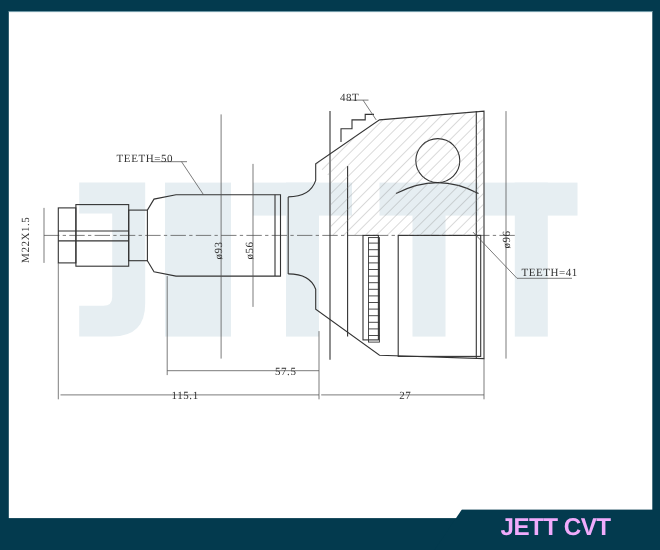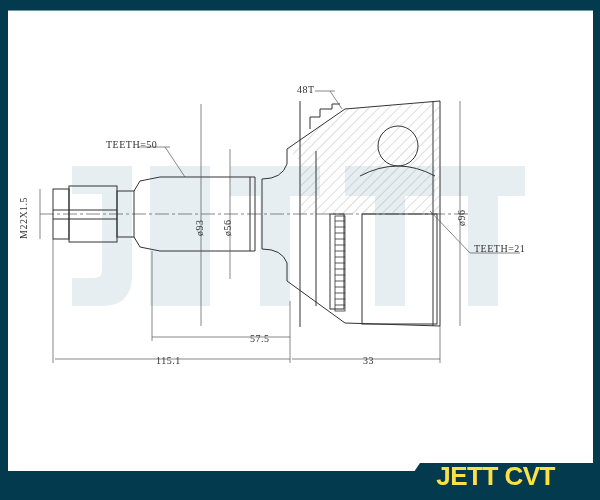--- a/index.html
+++ b/index.html
@@ -103,7 +103,7 @@
 
   <span class="lbl vert" style="left:10px;top:228px;">M22X1.5</span>
   <span class="lbl" style="left:98px;top:128px;">TEETH=50</span>
-  <span class="lbl" style="left:289px;top:73px;text-align:center;">48T</span>
+  <span class="lbl" style="left:301px;top:73px;text-align:center;">48T</span>
   <span class="lbl" style="left:466px;top:232px;">TEETH=21</span>
   <span class="lbl vert" style="left:186px;top:225px;">ø93</span>
   <span class="lbl vert" style="left:214px;top:225px;">ø56</span>

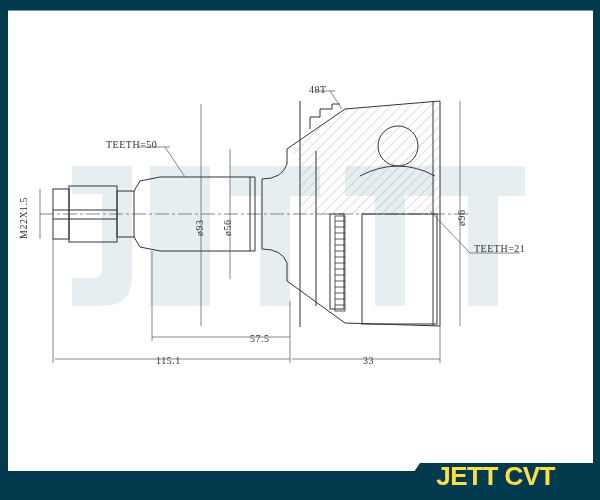--- a/index.html
+++ b/index.html
@@ -104,7 +104,7 @@
   <span class="lbl vert" style="left:10px;top:228px;">M22X1.5</span>
   <span class="lbl" style="left:98px;top:128px;">TEETH=50</span>
   <span class="lbl" style="left:301px;top:73px;text-align:center;">48T</span>
-  <span class="lbl" style="left:466px;top:232px;">TEETH=21</span>
+  <span class="lbl" style="left:466px;top:232px;">TEETH=41</span>
   <span class="lbl vert" style="left:186px;top:225px;">ø93</span>
   <span class="lbl vert" style="left:214px;top:225px;">ø56</span>
   <span class="lbl vert" style="left:448px;top:215px;">ø96</span>

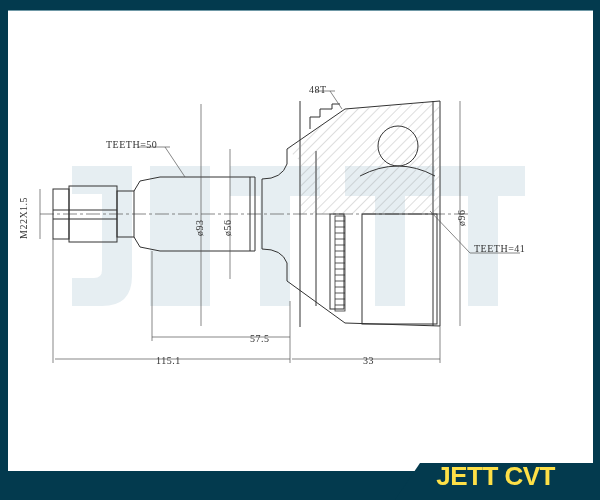--- a/index.html
+++ b/index.html
@@ -110,7 +110,7 @@
   <span class="lbl vert" style="left:448px;top:215px;">ø96</span>
   <span class="lbl" style="left:202px;top:322px;padding-left:40px;">57.5</span>
   <span class="lbl" style="left:148px;top:344px;">115.1</span>
-  <span class="lbl" style="left:355px;top:344px;">33</span>
+  <span class="lbl" style="left:355px;top:344px;">27</span>
 </div>
 
 <div class="brand-tab"></div>

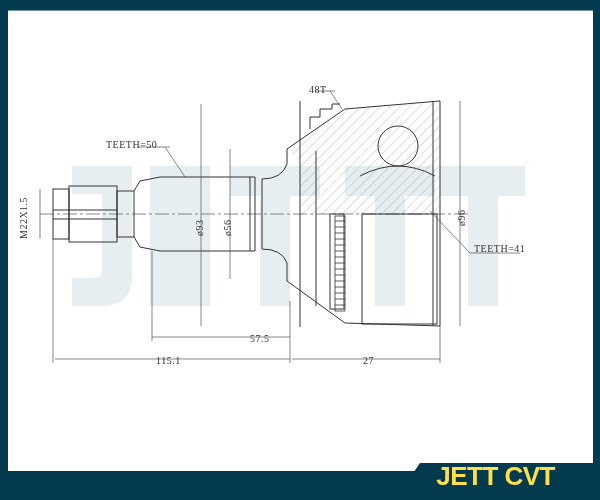--- a/index.html
+++ b/index.html
@@ -7,7 +7,7 @@
   .canvas{position:absolute;left:8px;top:10px;width:585px;height:460px;background:#ffffff;border-top:1px solid #6f98a6;}
   .canvas svg{position:absolute;left:-8px;top:-10px;}
   .brand-tab{position:absolute;right:0;bottom:0;width:205px;height:37px;background:#033a4e;clip-path:polygon(25px 0,100% 0,100% 100%,0 100%);}
-  .brand-label{position:absolute;right:45px;bottom:8px;color:#fde047;font-family:"Liberation Sans",sans-serif;font-weight:bold;font-size:26px;letter-spacing:-0.5px;}
+  .brand-label{position:absolute;right:45px;bottom:8px;color:#f0abfc;font-family:"Liberation Sans",sans-serif;font-weight:bold;font-size:22px;letter-spacing:-0.5px;}
   .lbl{position:absolute;font-family:"Liberation Serif",serif;font-size:10px;color:#333;letter-spacing:0.5px;white-space:nowrap;}
   .vert{transform:rotate(-90deg);transform-origin:left top;}
 </style>

